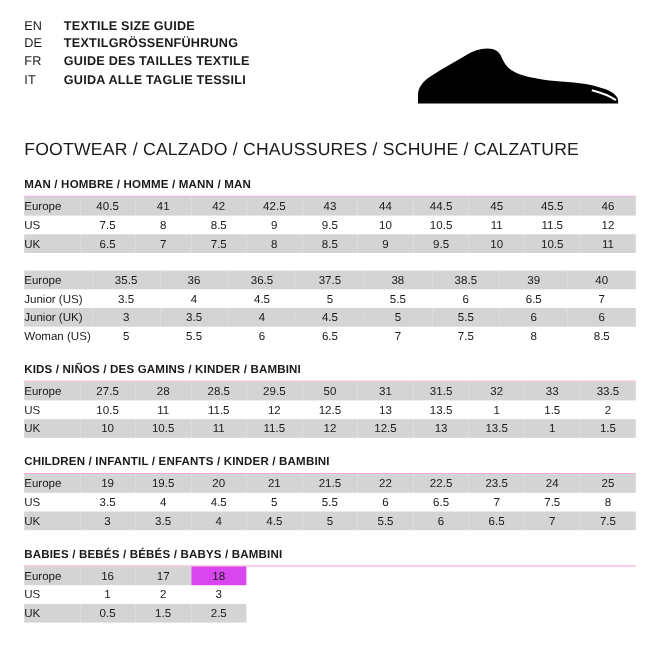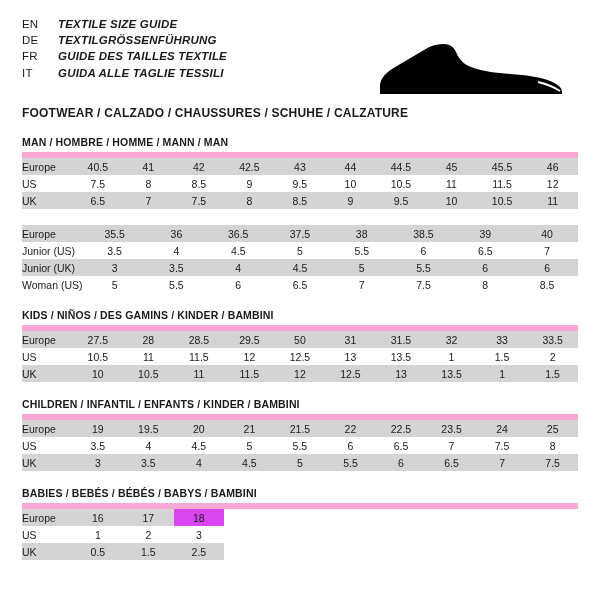--- a/index.html
+++ b/index.html
@@ -47,7 +47,6 @@
   }
   .lang-title {
     font-weight: bold;
-    font-style: italic;
   }
 
   .shoe-wrap {

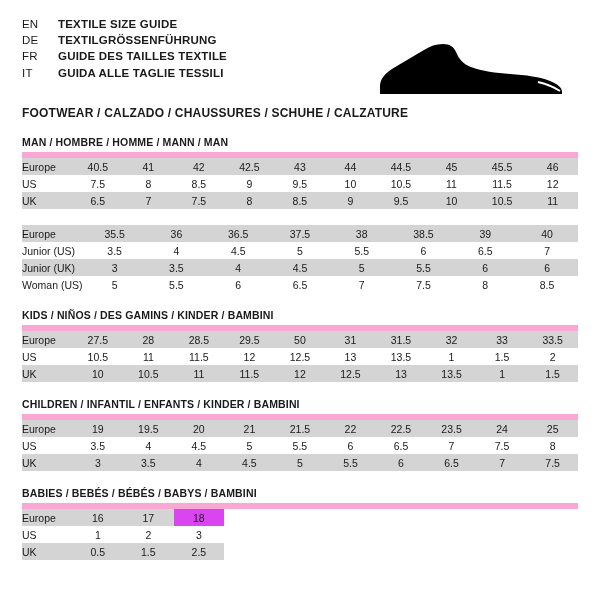--- a/index.html
+++ b/index.html
@@ -58,9 +58,9 @@
   }
 
   .footwear-line {
-    margin-top: 4px;
-    font-size: 12px;
-    font-weight: bold;
+    margin-top: 26px;
+    font-size: 16px;
+    font-weight: normal;
     letter-spacing: 0.2px;
   }
 

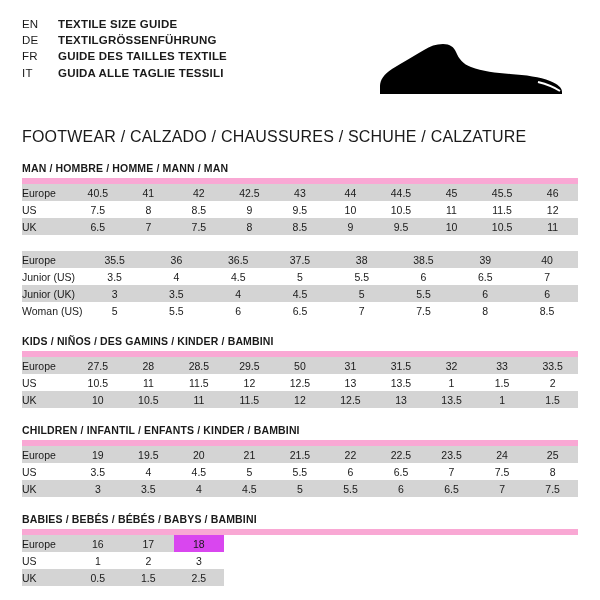--- a/index.html
+++ b/index.html
@@ -73,7 +73,7 @@
     font-weight: bold;
     letter-spacing: 0.15px;
     padding-bottom: 4px;
-    border-bottom: 6px solid #f9a8d4;
+    border-bottom: 1px solid #f9a8d4;
     margin-bottom: 0;
   }
   table.sizes {

